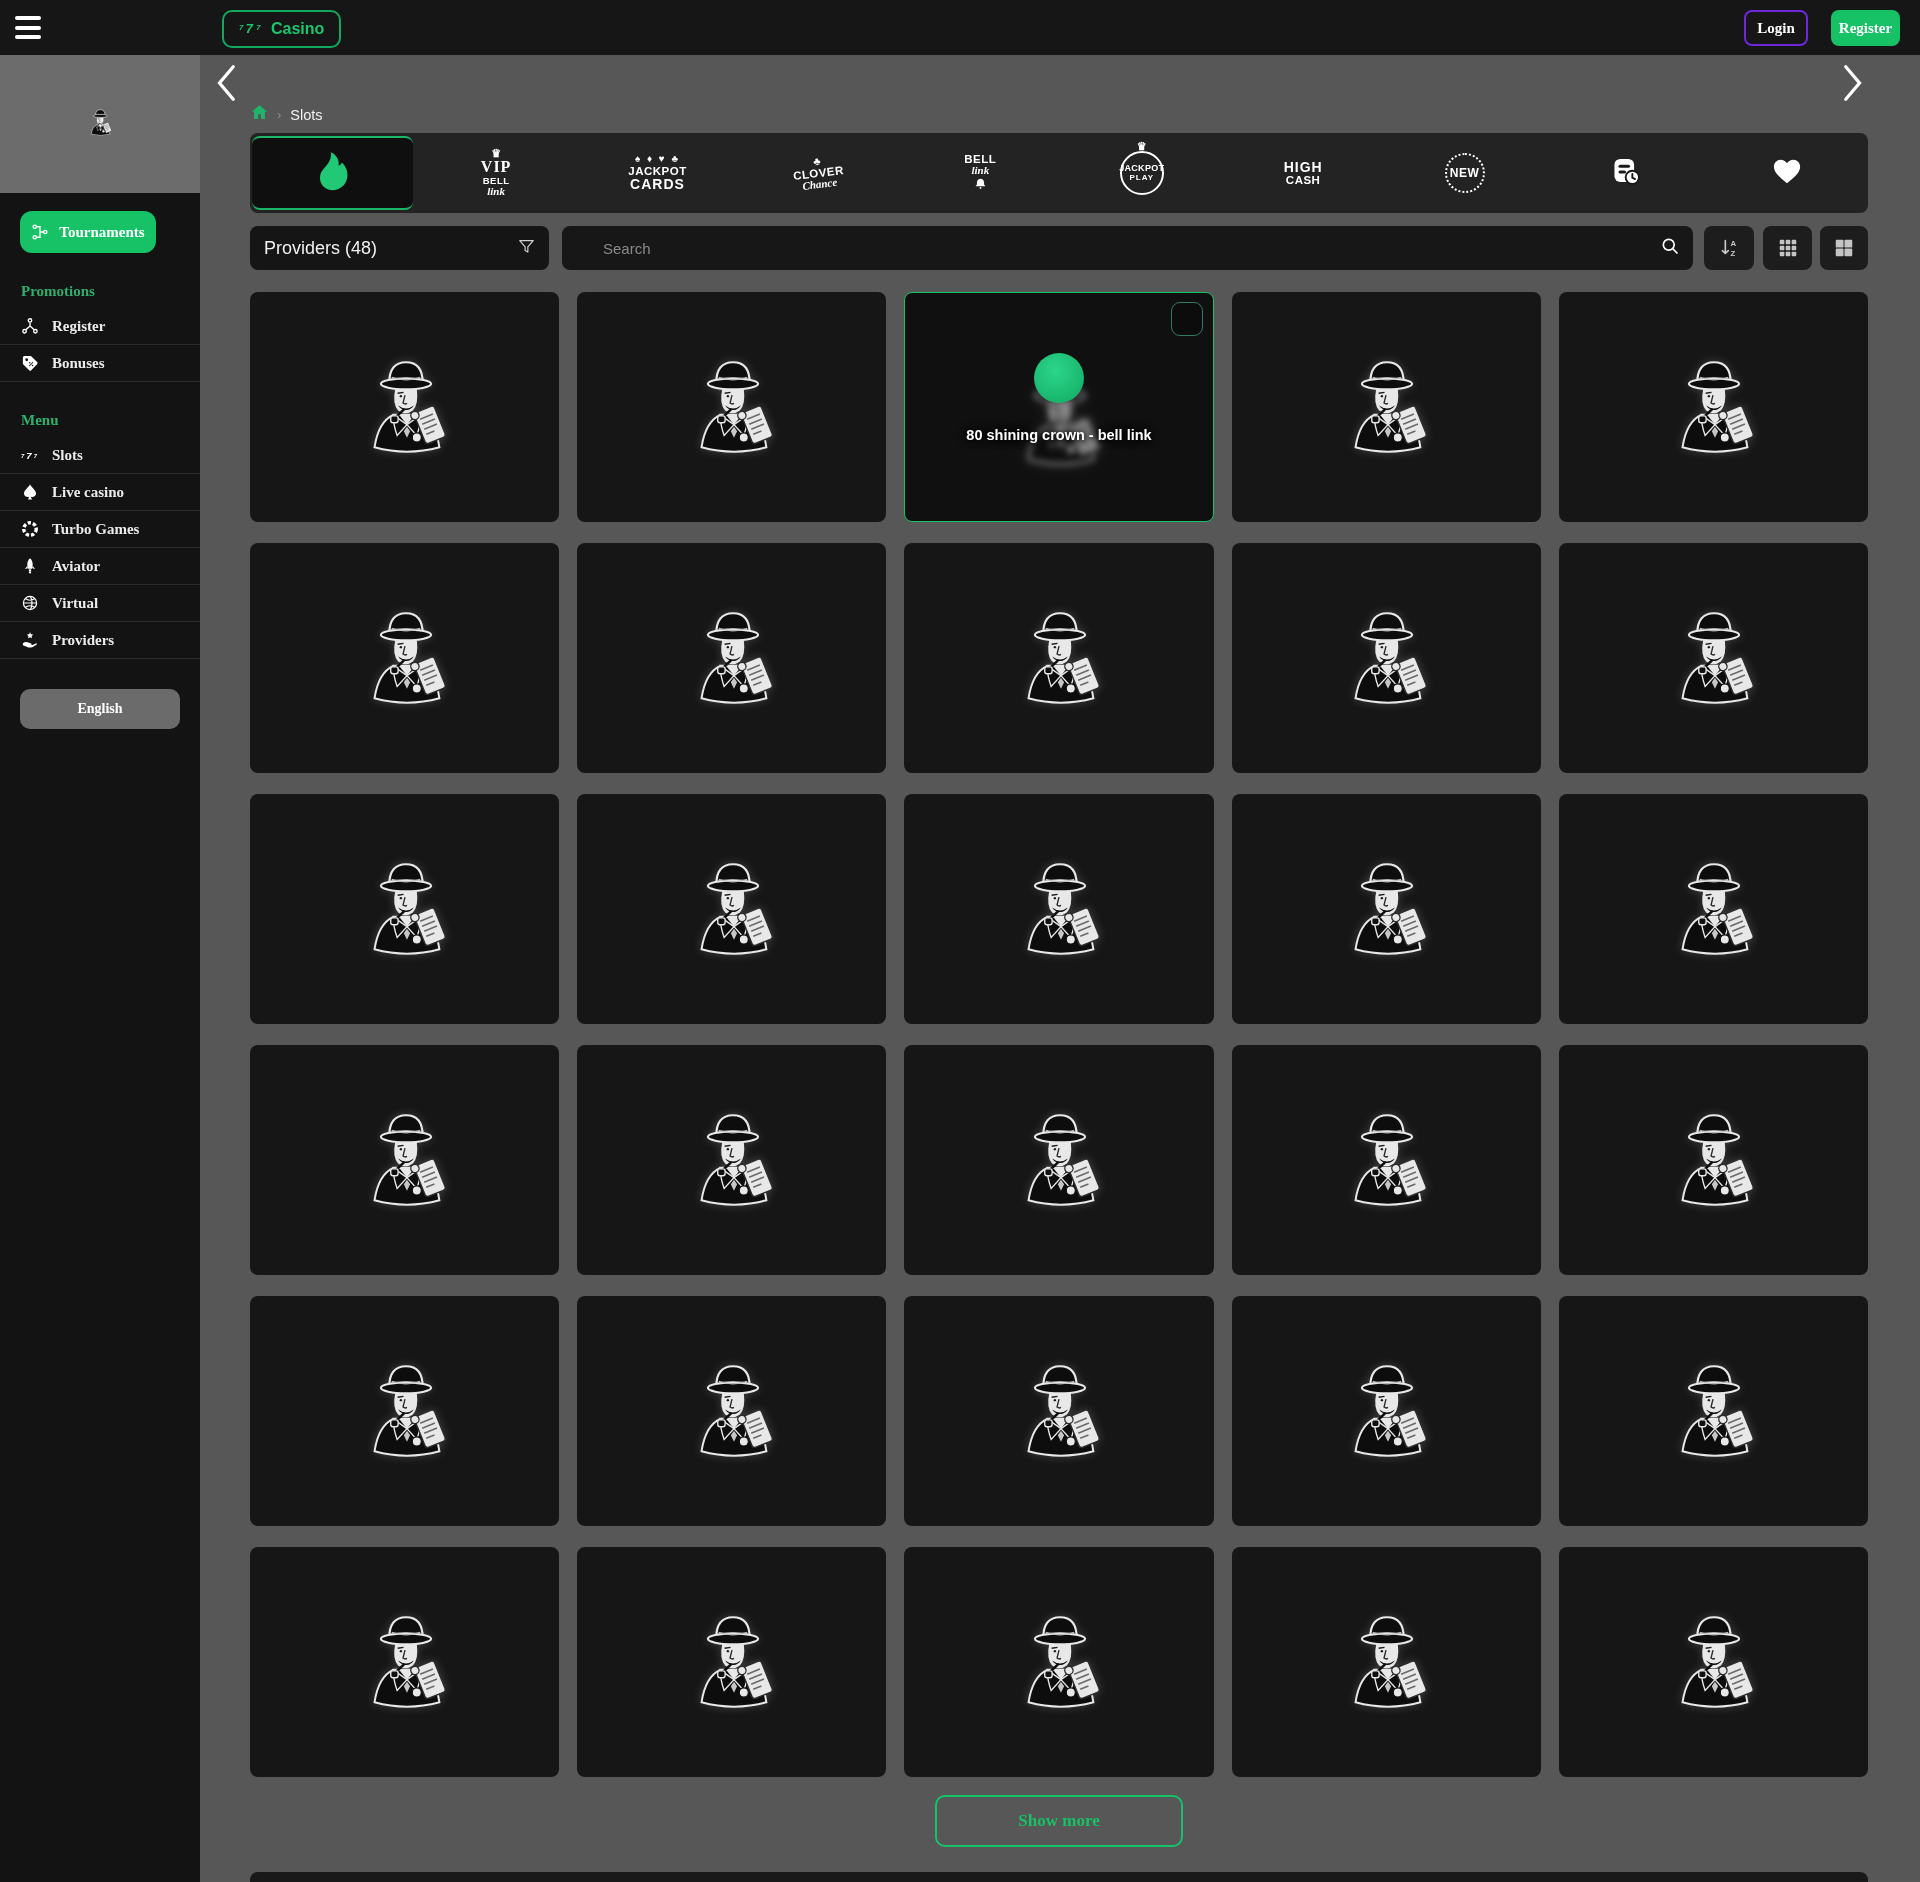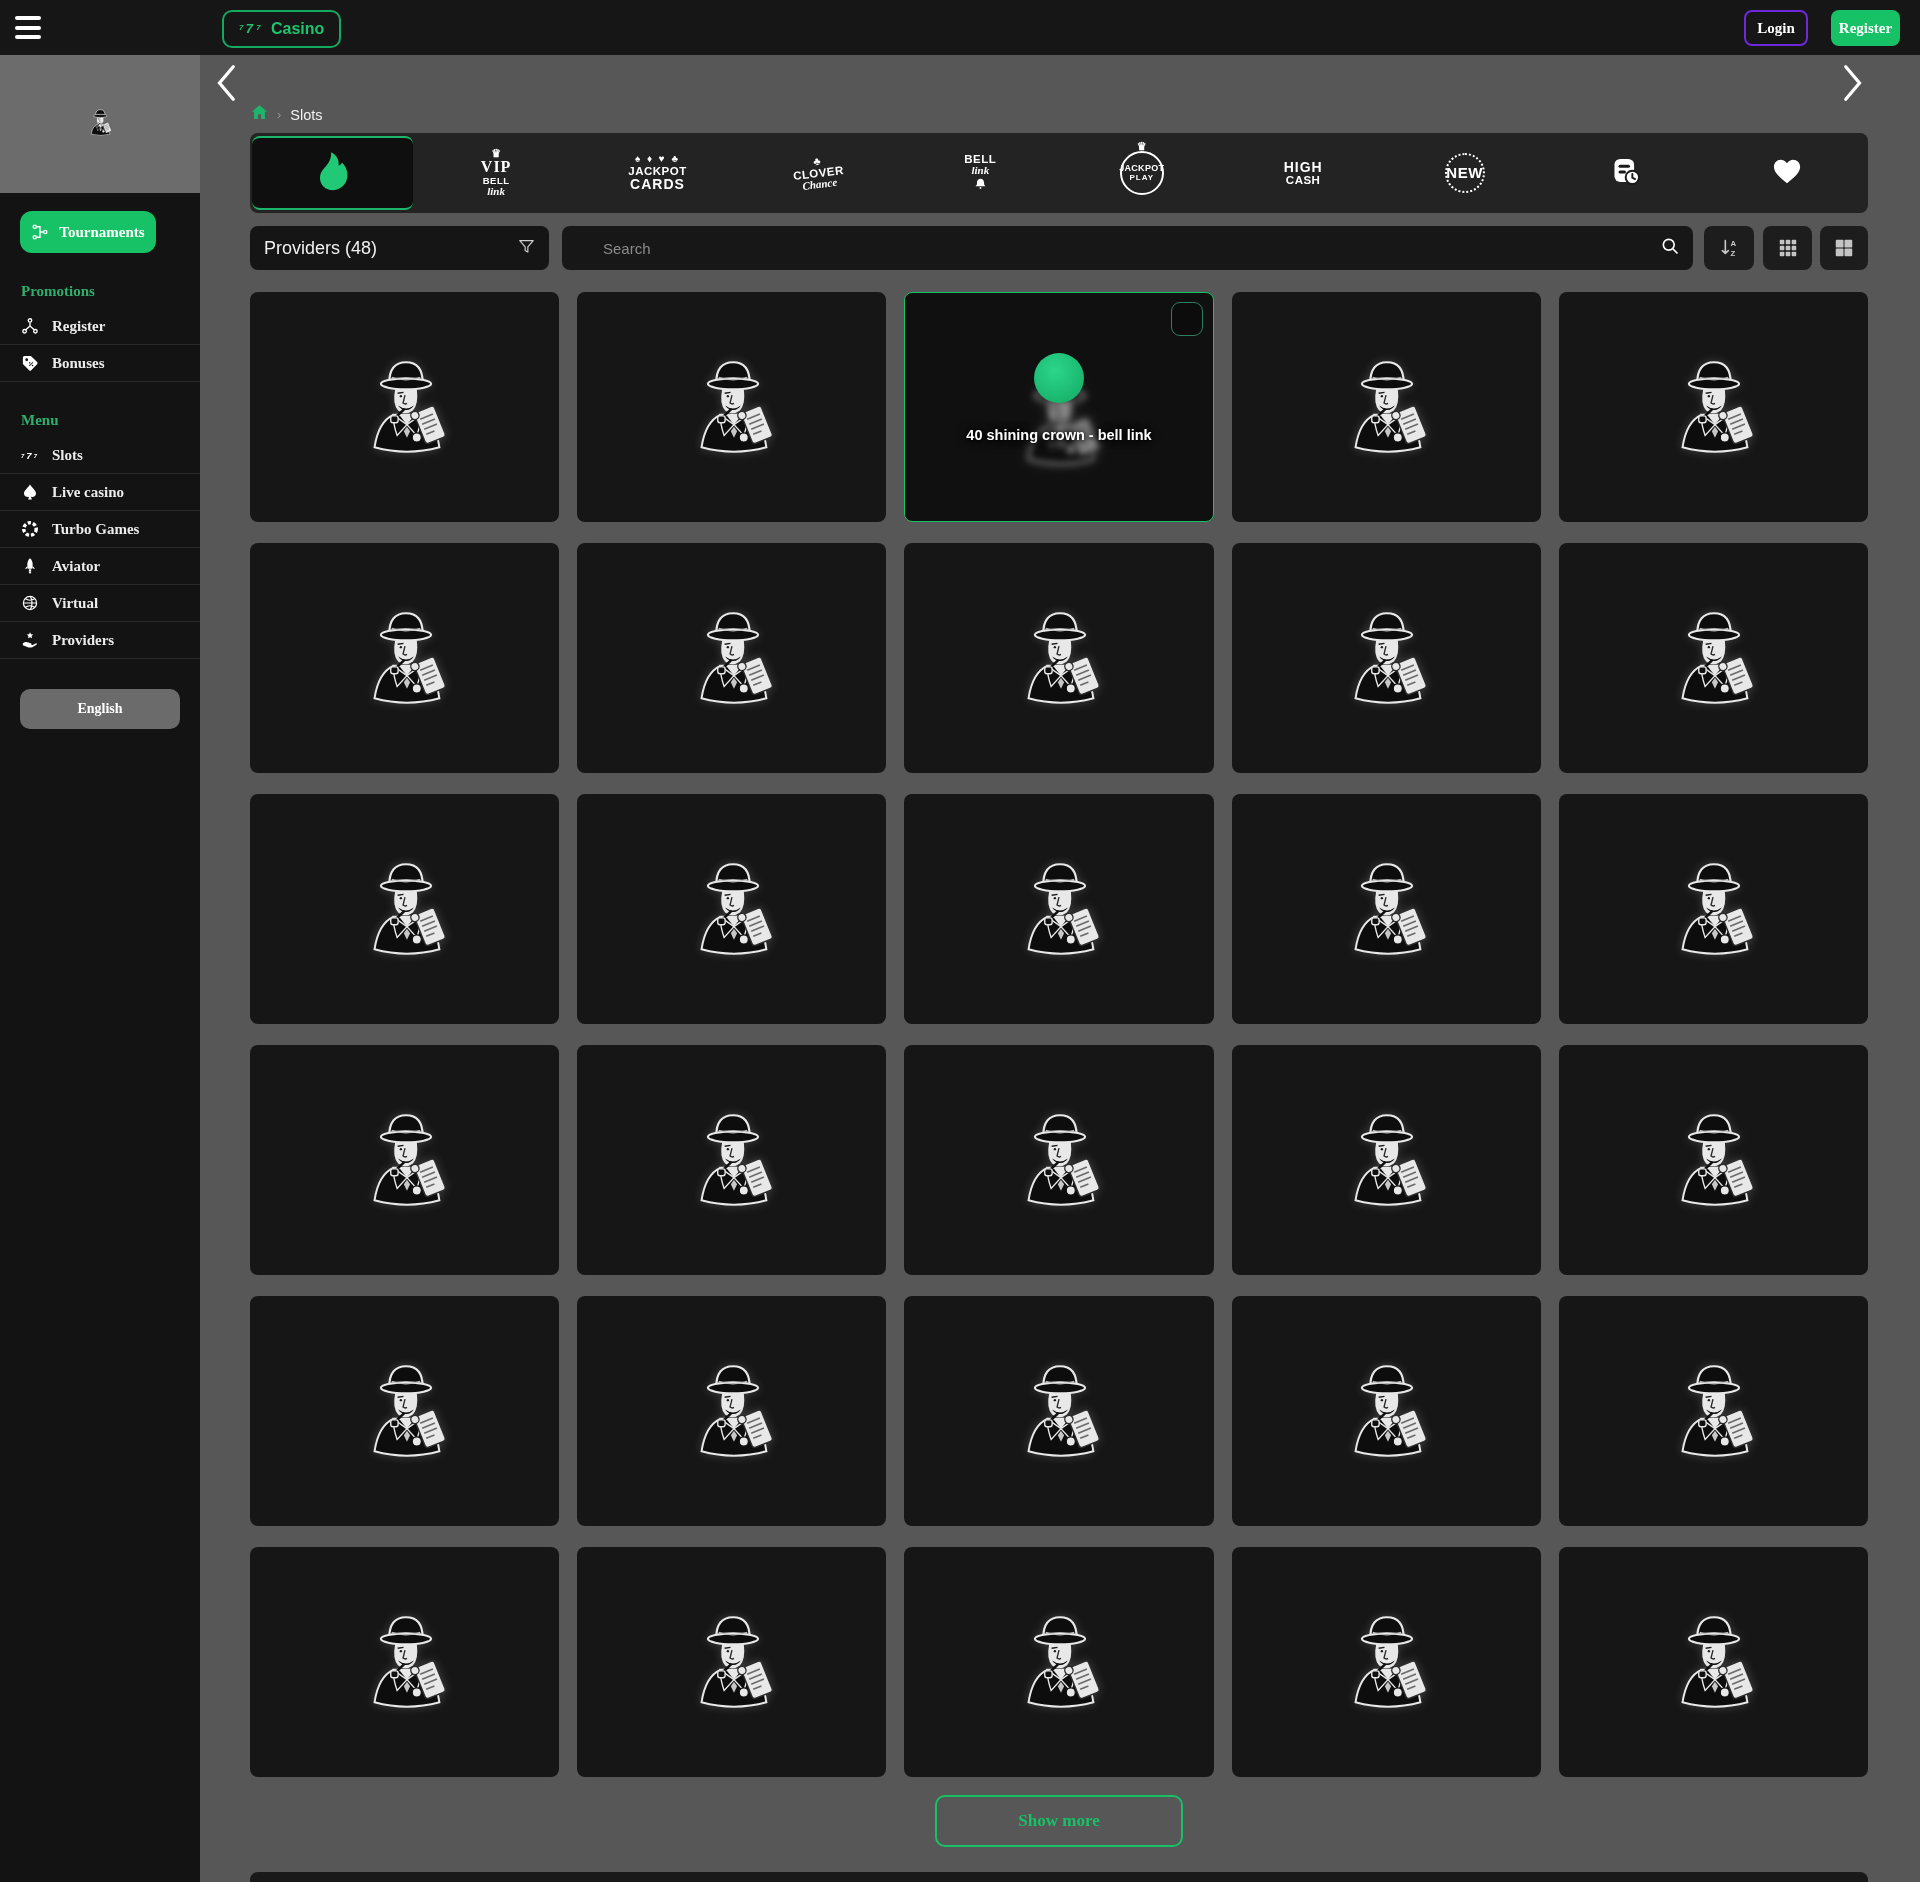--- a/index.html
+++ b/index.html
@@ -56,7 +56,7 @@
   .tl-circle { width:44px; height:44px; border:2.2px solid #fff; border-radius:50%; display:flex; flex-direction:column; align-items:center; justify-content:center; position:relative; }
   .tl-circle .c1 { font-size:9px; letter-spacing:.3px; } .tl-circle .c2 { font-size:8px; letter-spacing:1px; }
   .tl-circle .crown-over { position:absolute; top:-12px; left:50%; transform:translateX(-50%); font-size:11px; }
-  .tl-newbadge { width:40px; height:40px; border:2.5px dotted #fff; border-radius:50%; display:flex; align-items:center; justify-content:center; font-size:15px; letter-spacing:.5px; background:#0000; }
+  .tl-newbadge { width:40px; height:40px; border:2.5px dotted #fff; border-radius:50%; display:flex; align-items:center; justify-content:center; font-size:12px; letter-spacing:.5px; background:#0000; }
   .tab .big-icon svg { width:30px; height:30px; }
 
   

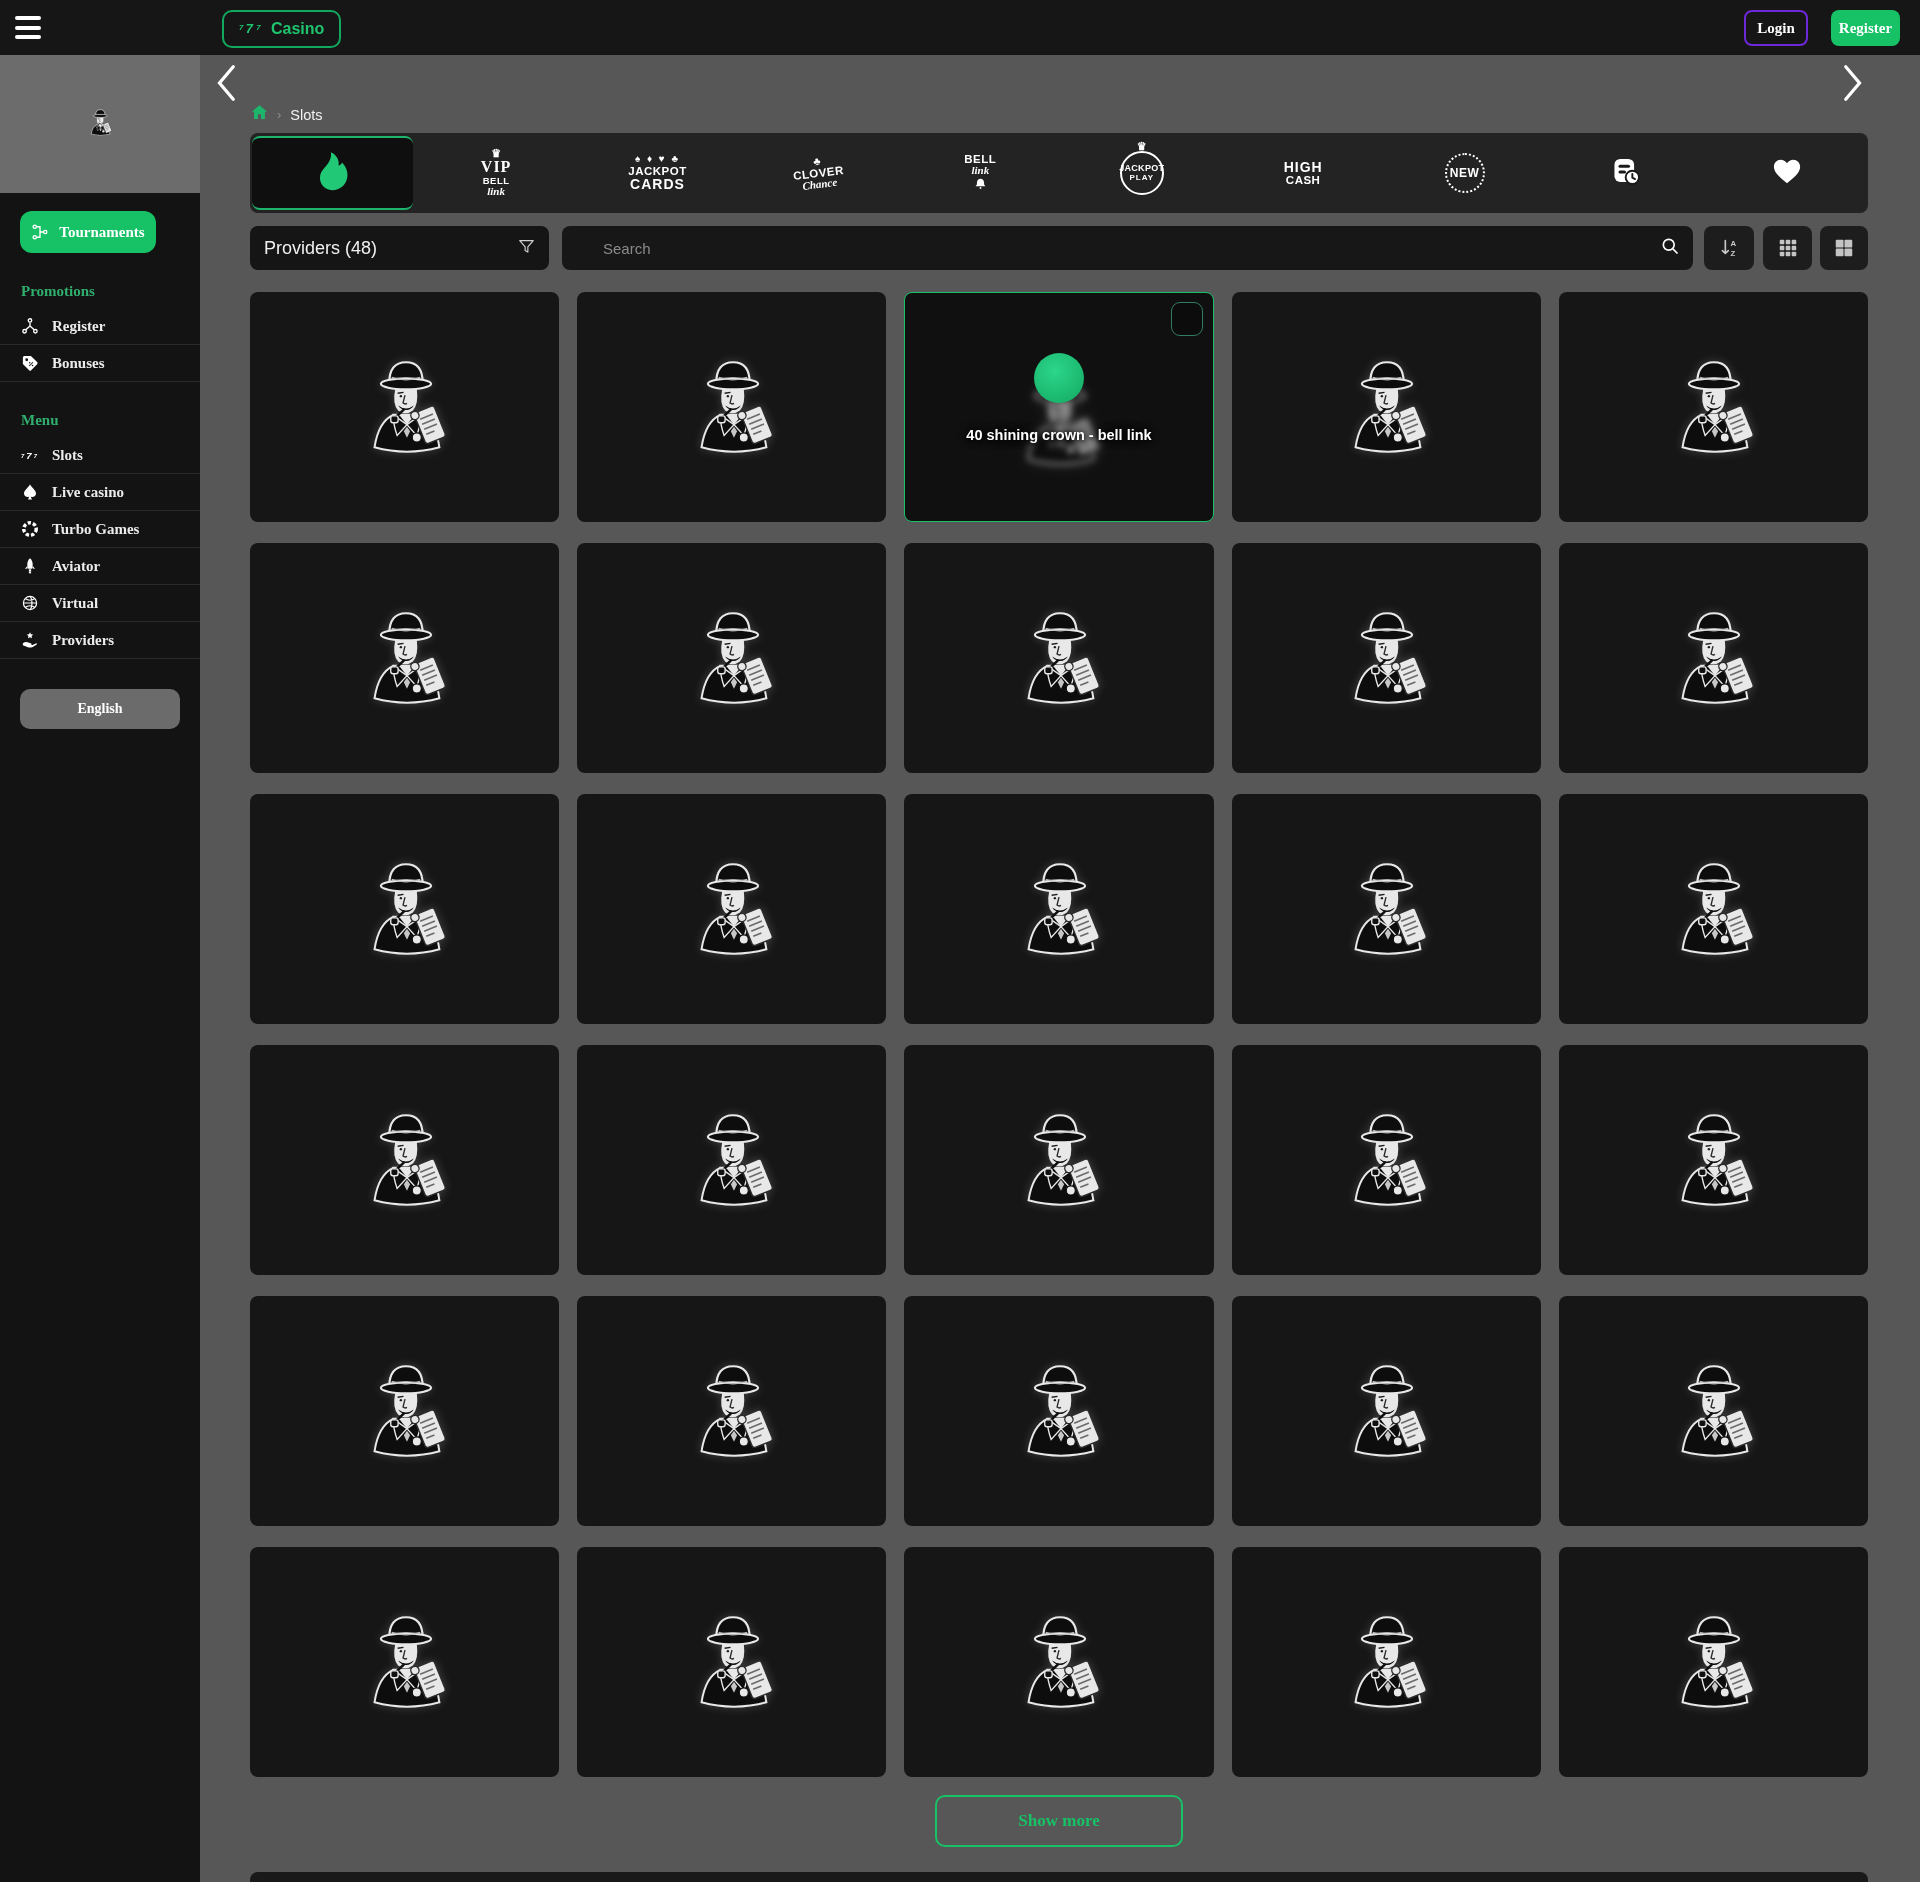--- a/index.html
+++ b/index.html
@@ -456,7 +456,7 @@
 </svg></div>
         <div class="tile-check"></div>
       <div class="play-circle"></div>
-      <div class="game-title">40 shining crown - bell link</div>
+      <div class="game-title">80 shining crown - bell link</div>
       </div>
       <div class="tile">
         <div class="gent-wrap"><svg class="gent" viewBox="0 0 120 120">

